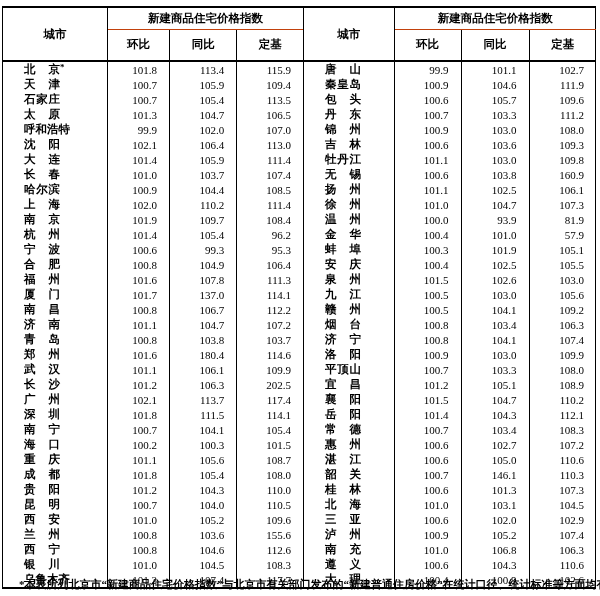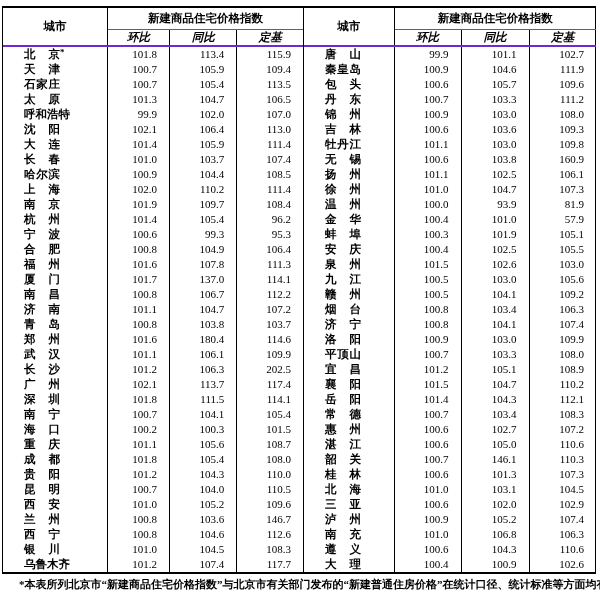--- a/index.html
+++ b/index.html
@@ -28,7 +28,7 @@
   .row-group-h { height: 21px; }
   .row-sub-h { height: 16px; font-style: italic; }
   .idx-h { border-bottom: 1px solid #c2410c; }
-  thead tr:last-child th, thead th[rowspan] { border-bottom: 2px solid #6d28d9; }
+  thead tr:last-child th, thead th[rowspan] { border-bottom: 2px solid #000000; }
 
   .col-city { border-right: 1px solid #000; }
   .col-mom  { border-right: 1px solid #000; }

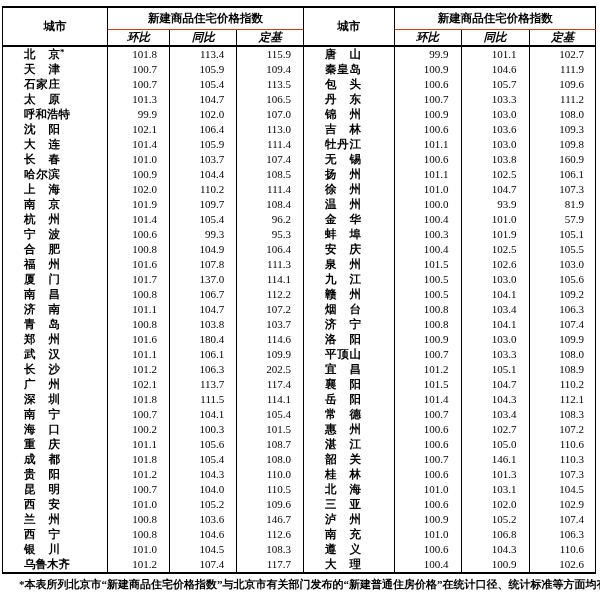--- a/index.html
+++ b/index.html
@@ -26,7 +26,7 @@
     padding: 0; vertical-align: middle;
   }
   .row-group-h { height: 21px; }
-  .row-sub-h { height: 16px; font-style: italic; }
+  .row-sub-h { height: 32px; }
   .idx-h { border-bottom: 1px solid #c2410c; }
   thead tr:last-child th, thead th[rowspan] { border-bottom: 2px solid #000000; }
 

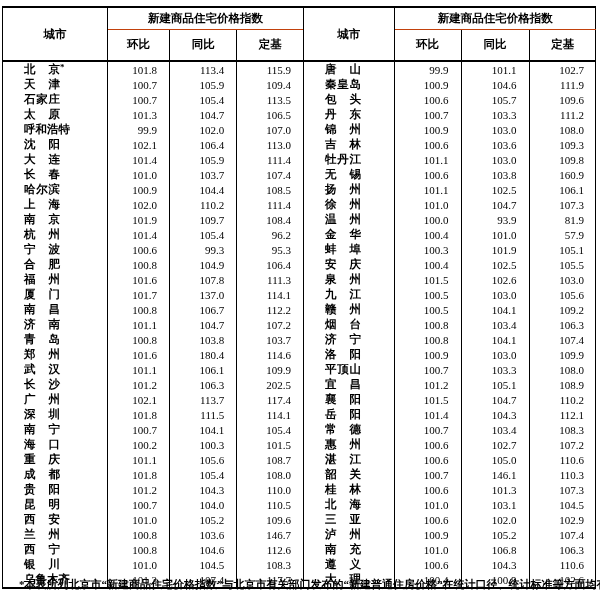--- a/index.html
+++ b/index.html
@@ -300,7 +300,7 @@
               <td class="city col-city"><span class="cname">兰州</span><span class="mark"></span></td>
               <td class="num col-mom">100.8</td>
               <td class="num col-yoy">103.6</td>
-              <td class="num">146.7</td>
+              <td class="num">155.6</td>
             </tr>
 
             <tr>

